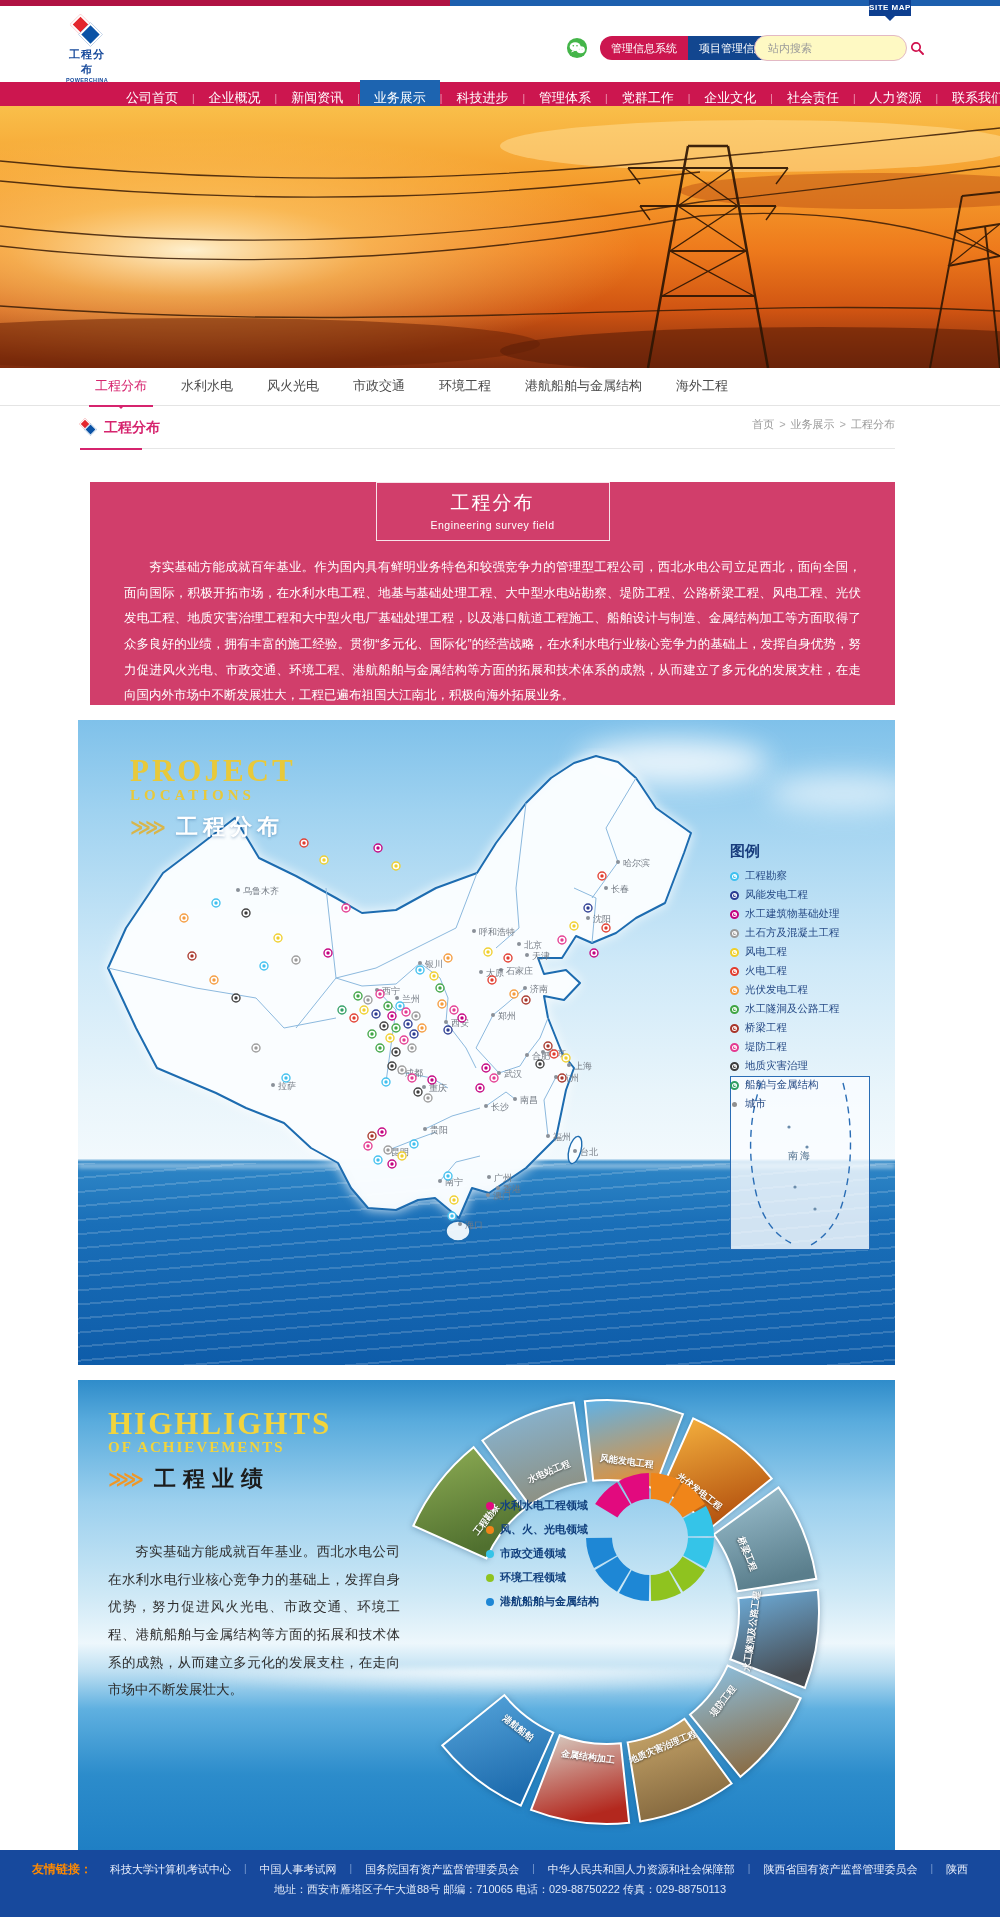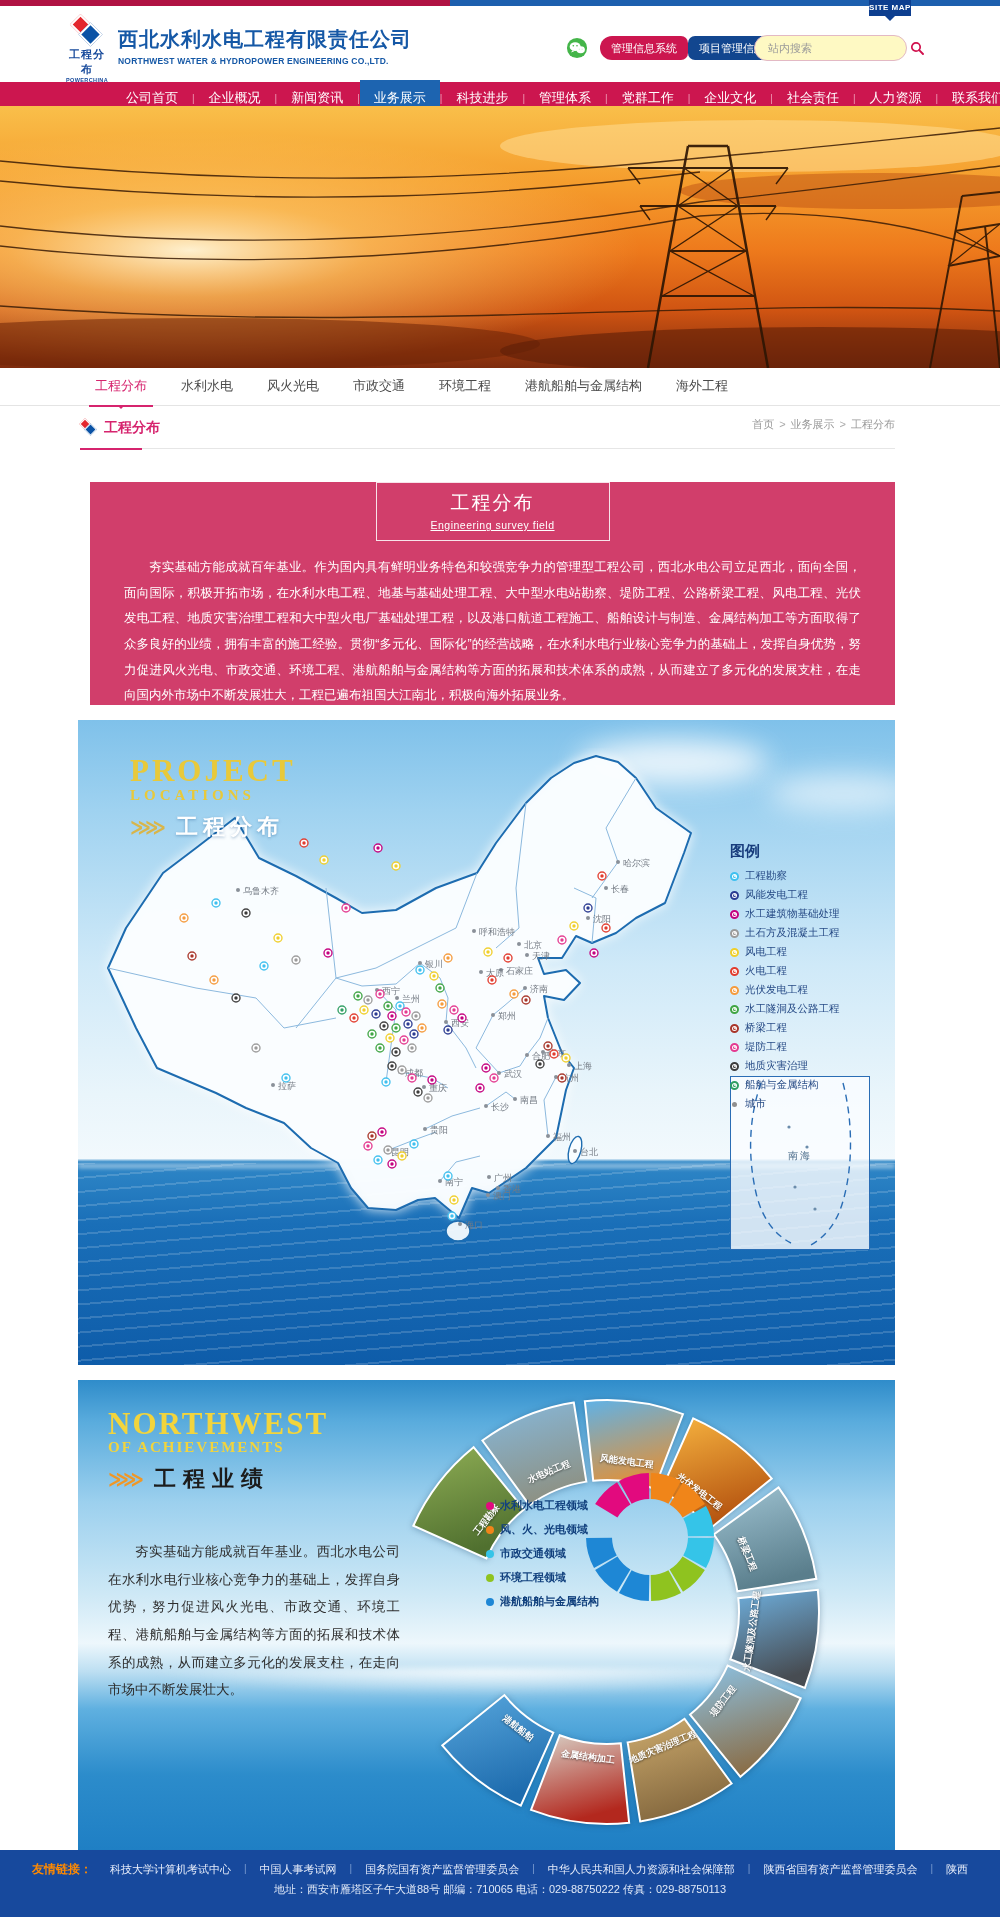--- a/index.html
+++ b/index.html
@@ -147,10 +147,6 @@
       </div>
       <div class="cn">工程分布</div>
       <div class="en">POWERCHINA</div>
-    </div>
-    <div class="cname">
-      <div class="cn">西北水利水电工程有限责任公司</div>
-      <div class="en">NORTHWEST WATER &amp; HYDROPOWER ENGINEERING CO.,LTD.</div>
     </div>
     <svg class="wechat" viewBox="0 0 24 24">
       <circle cx="12" cy="12" r="11" fill="#44b549"></circle>

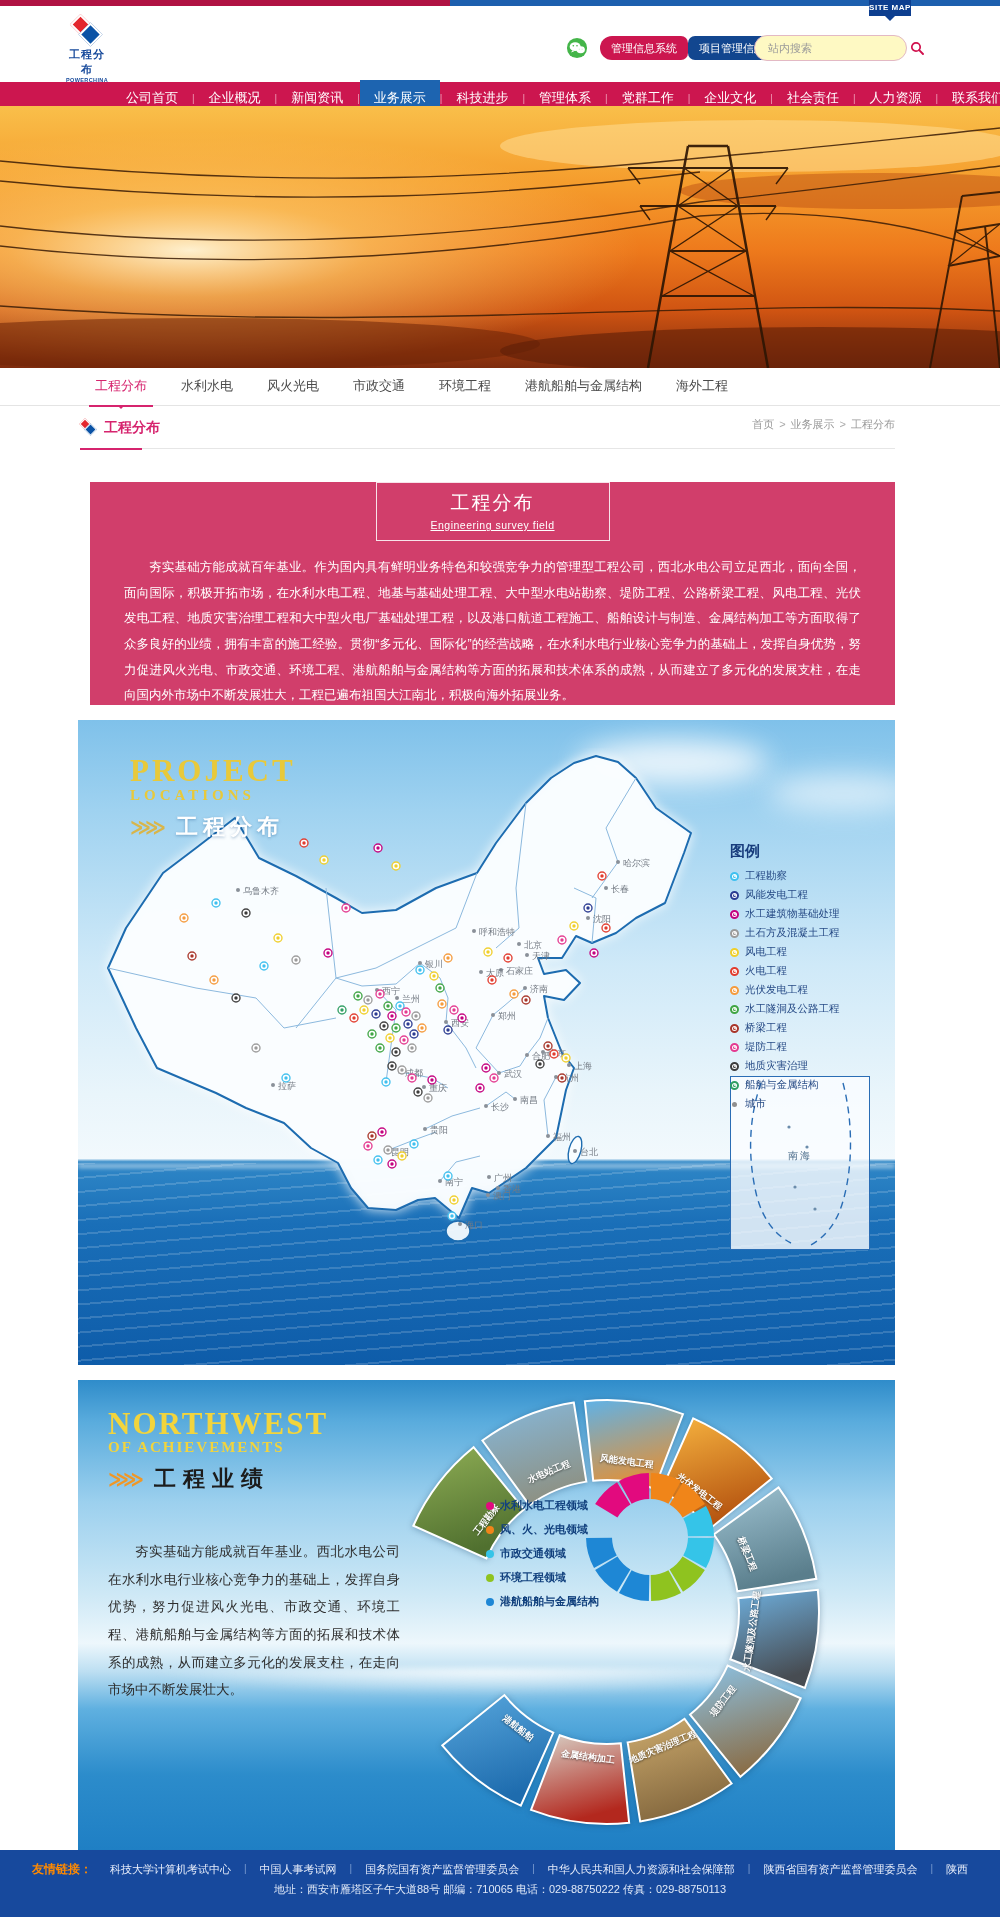--- a/index.html
+++ b/index.html
@@ -26,7 +26,7 @@
   .cname .en { font-size:8.5px; font-weight:bold; color:#1558a6; margin-top:3px; letter-spacing:.2px; }
   .wechat { position:absolute; left:566px; top:31px; width:22px; height:22px; cursor:pointer; }
   .hbtns { position:absolute; left:600px; top:30px; height:24px; display:flex; border-radius:12px; overflow:hidden; }
-  .hbtn { color:#fff; font-size:11px; line-height:24px; padding:0 11px; cursor:pointer; white-space:nowrap;border-radius:7px; }
+  .hbtn { color:#fff; font-size:11px; line-height:24px; padding:0 11px; cursor:pointer; white-space:nowrap; }
   .hbtn.b0 { background:#cc164f; }
   .hbtn.b1 { background:#12468f; }
   .search { position:absolute; left:754px; top:29px; width:153px; height:26px; border:1px solid #e3b9c4; border-radius:13px;

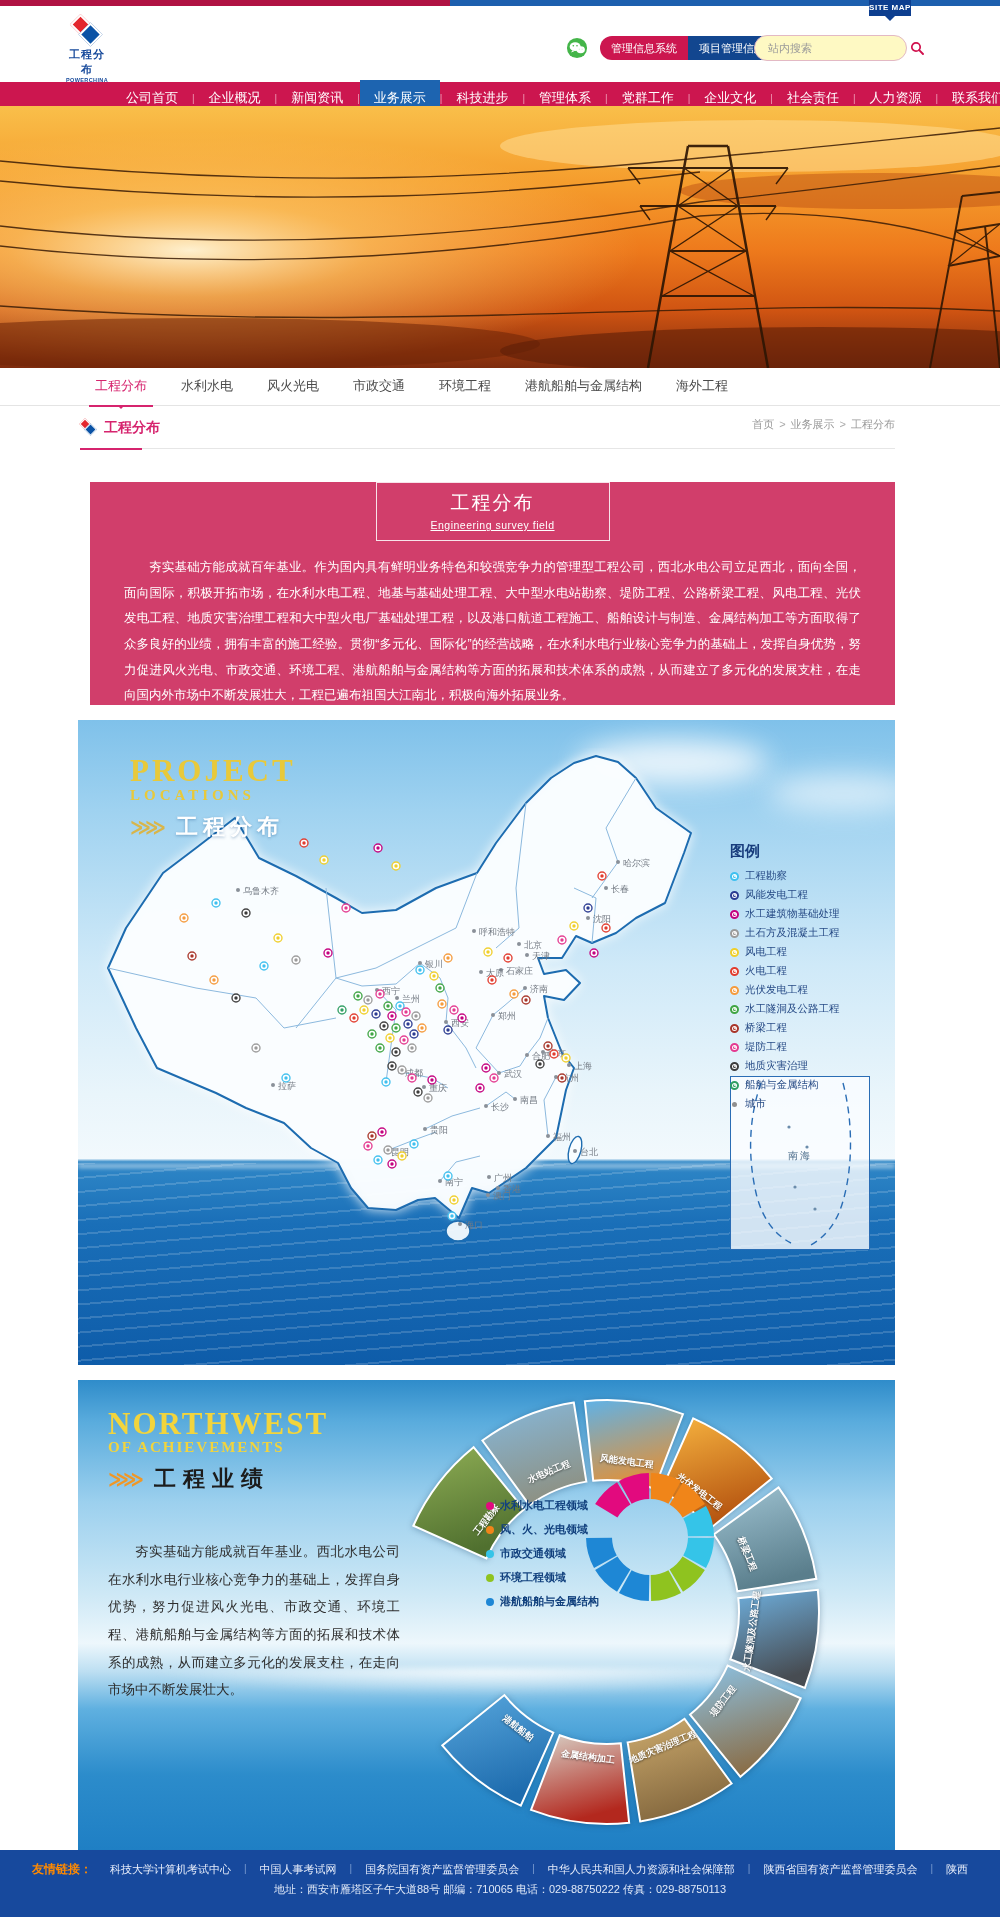--- a/index.html
+++ b/index.html
@@ -74,7 +74,7 @@
   .intro { height:223px; background:#d13e6b; margin-bottom:15px; color:#fff; position:relative; width:805px; margin-left:12px; }
   .intro .tbox { width:234px; margin:20px auto 14px; border:1px solid rgba(255,255,255,.85); text-align:center; padding:7px 0 9px; }
   .intro .t1 { font-size:19px; letter-spacing:2px; }
-  .intro .t2 { font-size:10.5px; margin-top:3px; letter-spacing:.5px;text-decoration:underline; }
+  .intro .t2 { font-size:10.5px; margin-top:3px; letter-spacing:.5px; }
   .intro .body { padding:0 34px; font-size:12.5px; line-height:2.05; text-align:justify; text-indent:2em; color:#fff; }
 
   

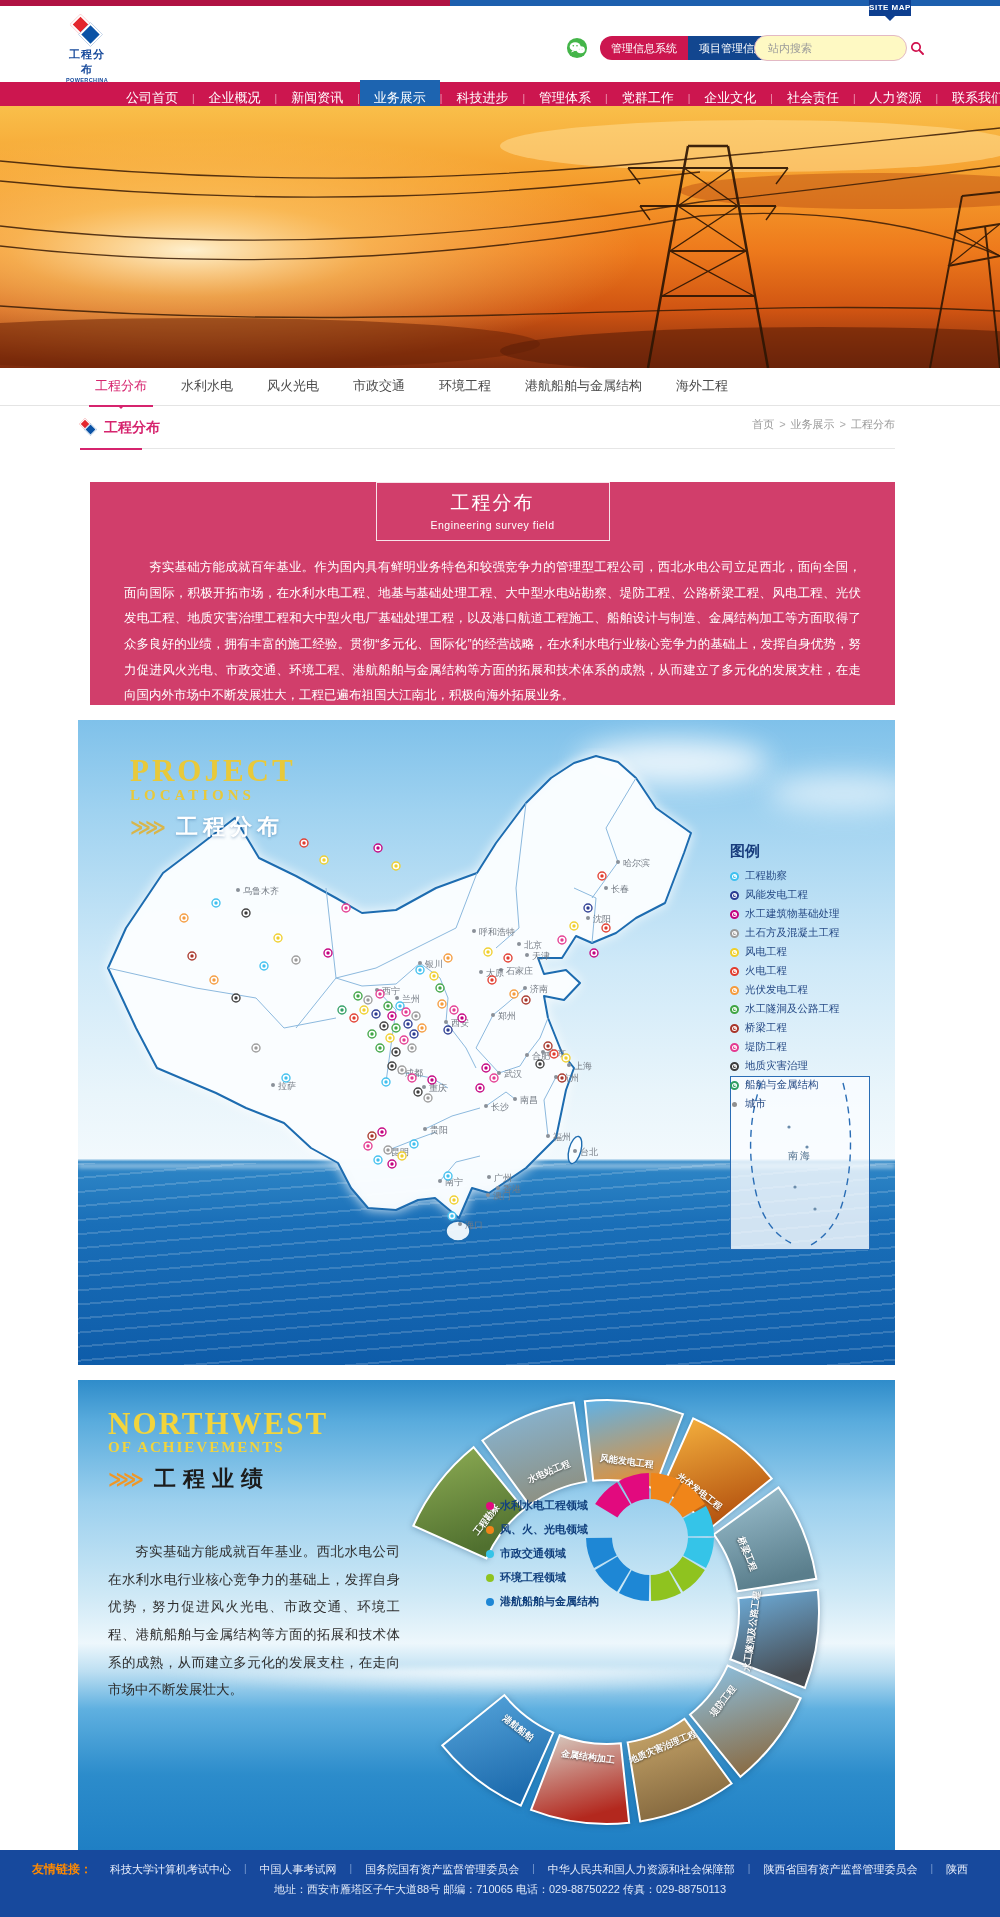--- a/index.html
+++ b/index.html
@@ -898,7 +898,7 @@
     <div class="hisec">
       <div class="foam"></div>
       <div class="hititle">
-        <div class="l1">NORTHWEST</div>
+        <div class="l1">HIGHLIGHTS</div>
         <div class="l2">OF ACHIEVEMENTS</div>
         <div class="tcnrow">
           <span class="chev orange">≫≫</span>

